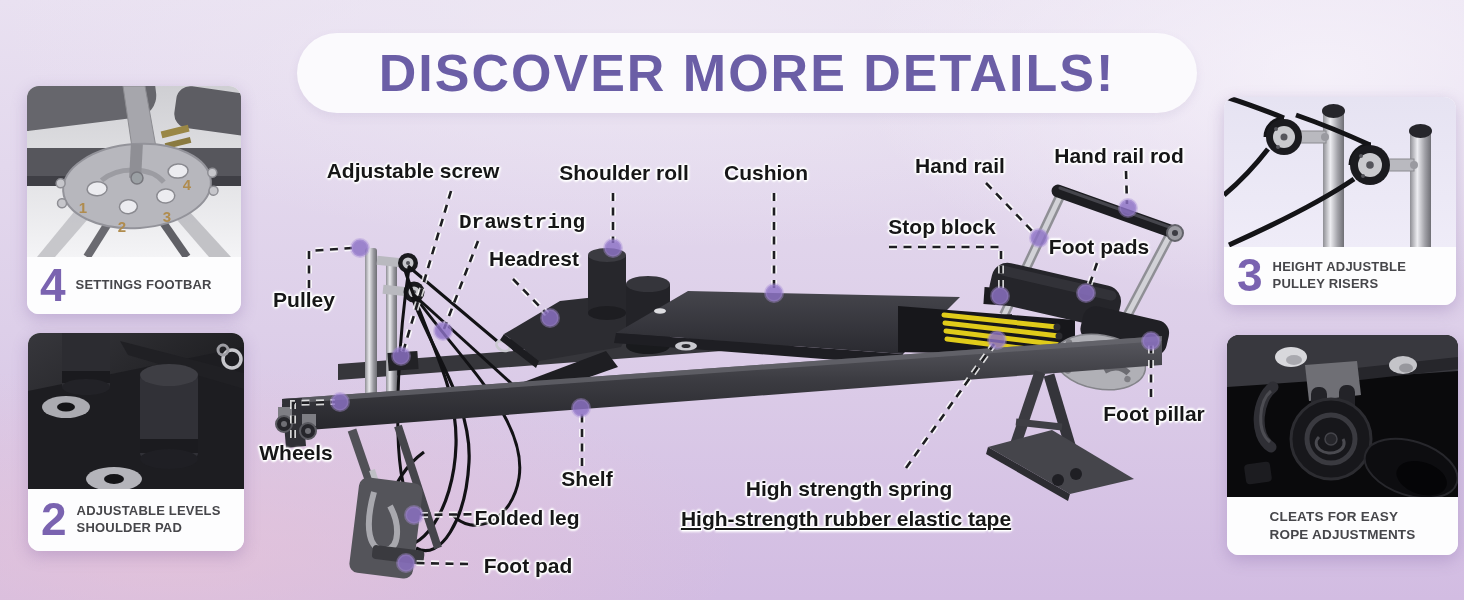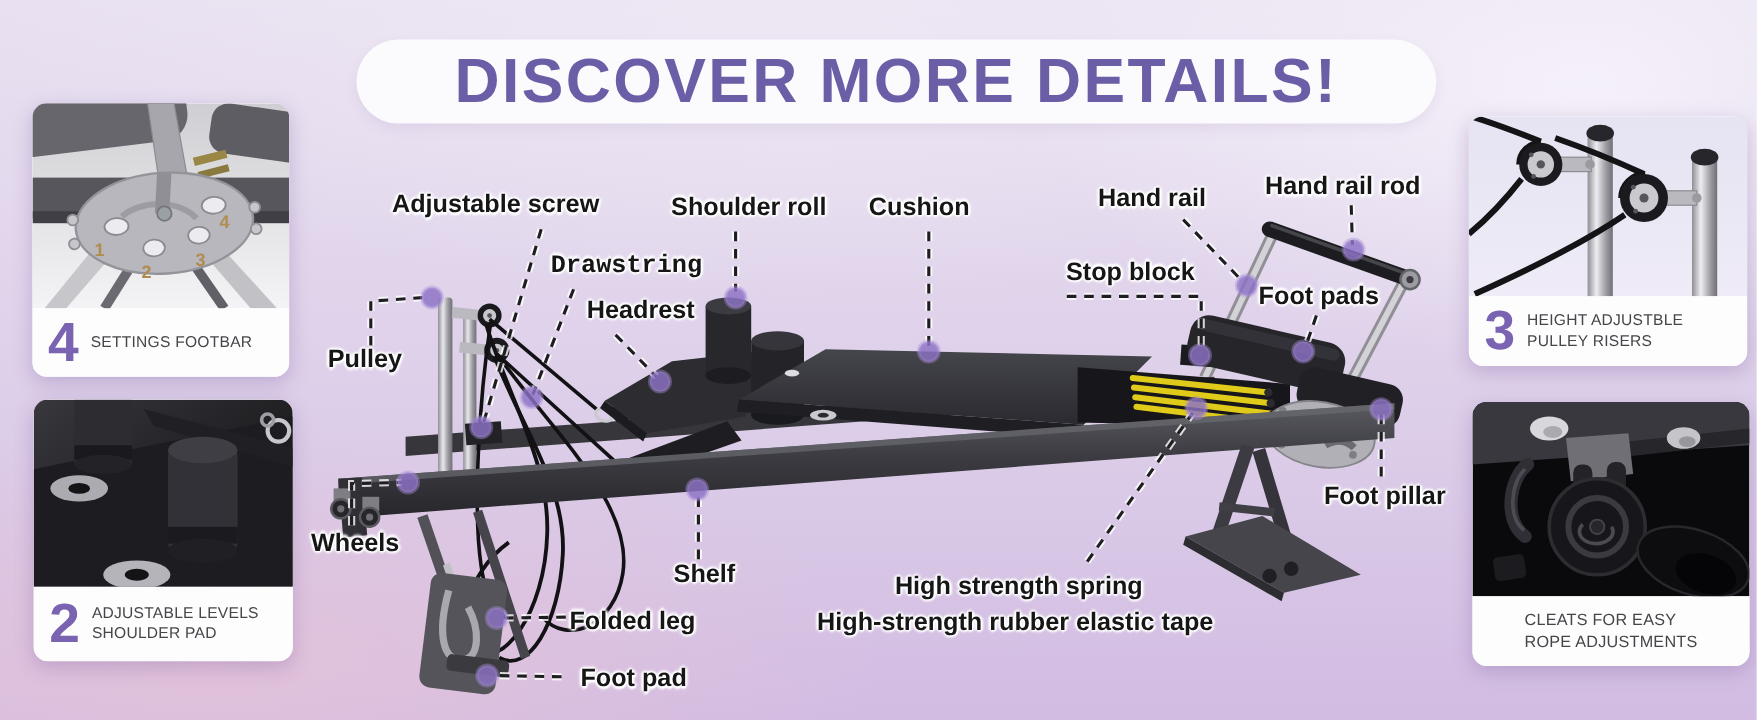--- a/index.html
+++ b/index.html
@@ -14,7 +14,7 @@
   }
   
   .banner{
-    position:absolute;left:297px;top:33px;width:900px;height:70px;
+    position:absolute;left:297px;top:33px;width:900px;height:80px;
     background:#fbfafd;border-radius:40px;
     display:flex;align-items:center;justify-content:center;
     box-shadow:0 4px 10px rgba(120,95,160,.10);

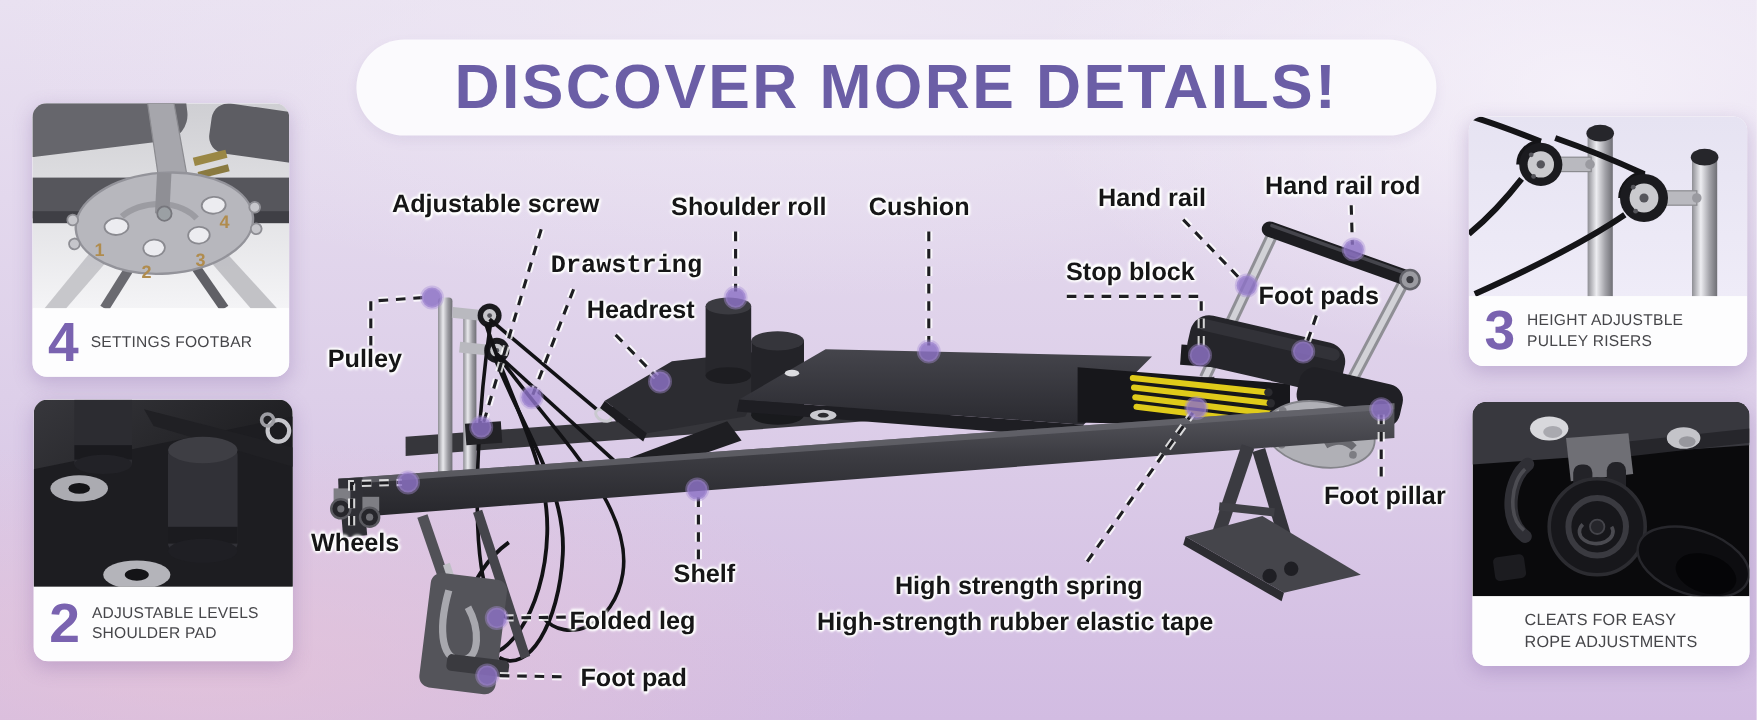--- a/index.html
+++ b/index.html
@@ -47,7 +47,7 @@
     background:#fdfdfe;padding:0 8px 0 13px;
   }
   .band .num{font-size:46px;font-weight:bold;color:#7a63b0;line-height:.9;}
-  .band .lbl{font-weight:normal;color:#46464a;font-size:13px;line-height:1.3;letter-spacing:.2px;}
+  .band .lbl{font-weight:bold;color:#46464a;font-size:13px;line-height:1.3;letter-spacing:.2px;}
   .band.centered{justify-content:center;padding-left:8px;}
   .band.centered .lbl{font-size:13.5px;}
 </style>

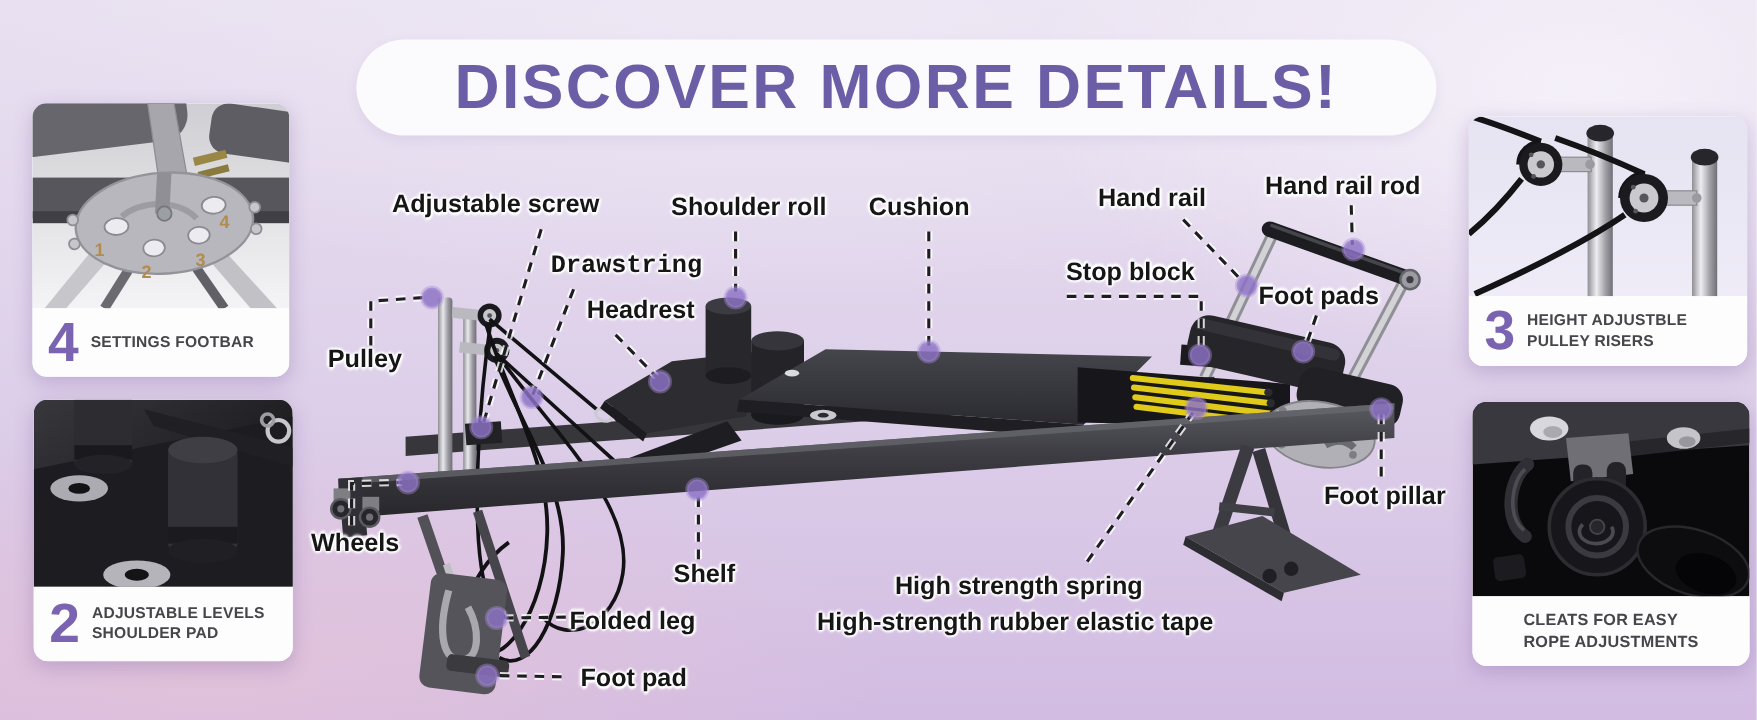--- a/index.html
+++ b/index.html
@@ -317,7 +317,7 @@
   <div class="callout" style="left:527px;top:518px;">Folded leg</div>
   <div class="callout" style="left:518px;top:566px;padding-left:20px;">Foot pad</div>
   <div class="callout" style="left:849px;top:489px;">High strength spring</div>
-  <div class="callout" style="left:846px;top:519px;">High-strength rubber elastic tape</div>
+  <div class="callout" style="left:846px;top:519px;text-decoration:underline;">High-strength rubber elastic tape</div>
   <div class="callout" style="left:1154px;top:414px;">Foot pillar</div>
 
   <div class="card" style="left:27px;top:86px;width:214px;height:228px;">

